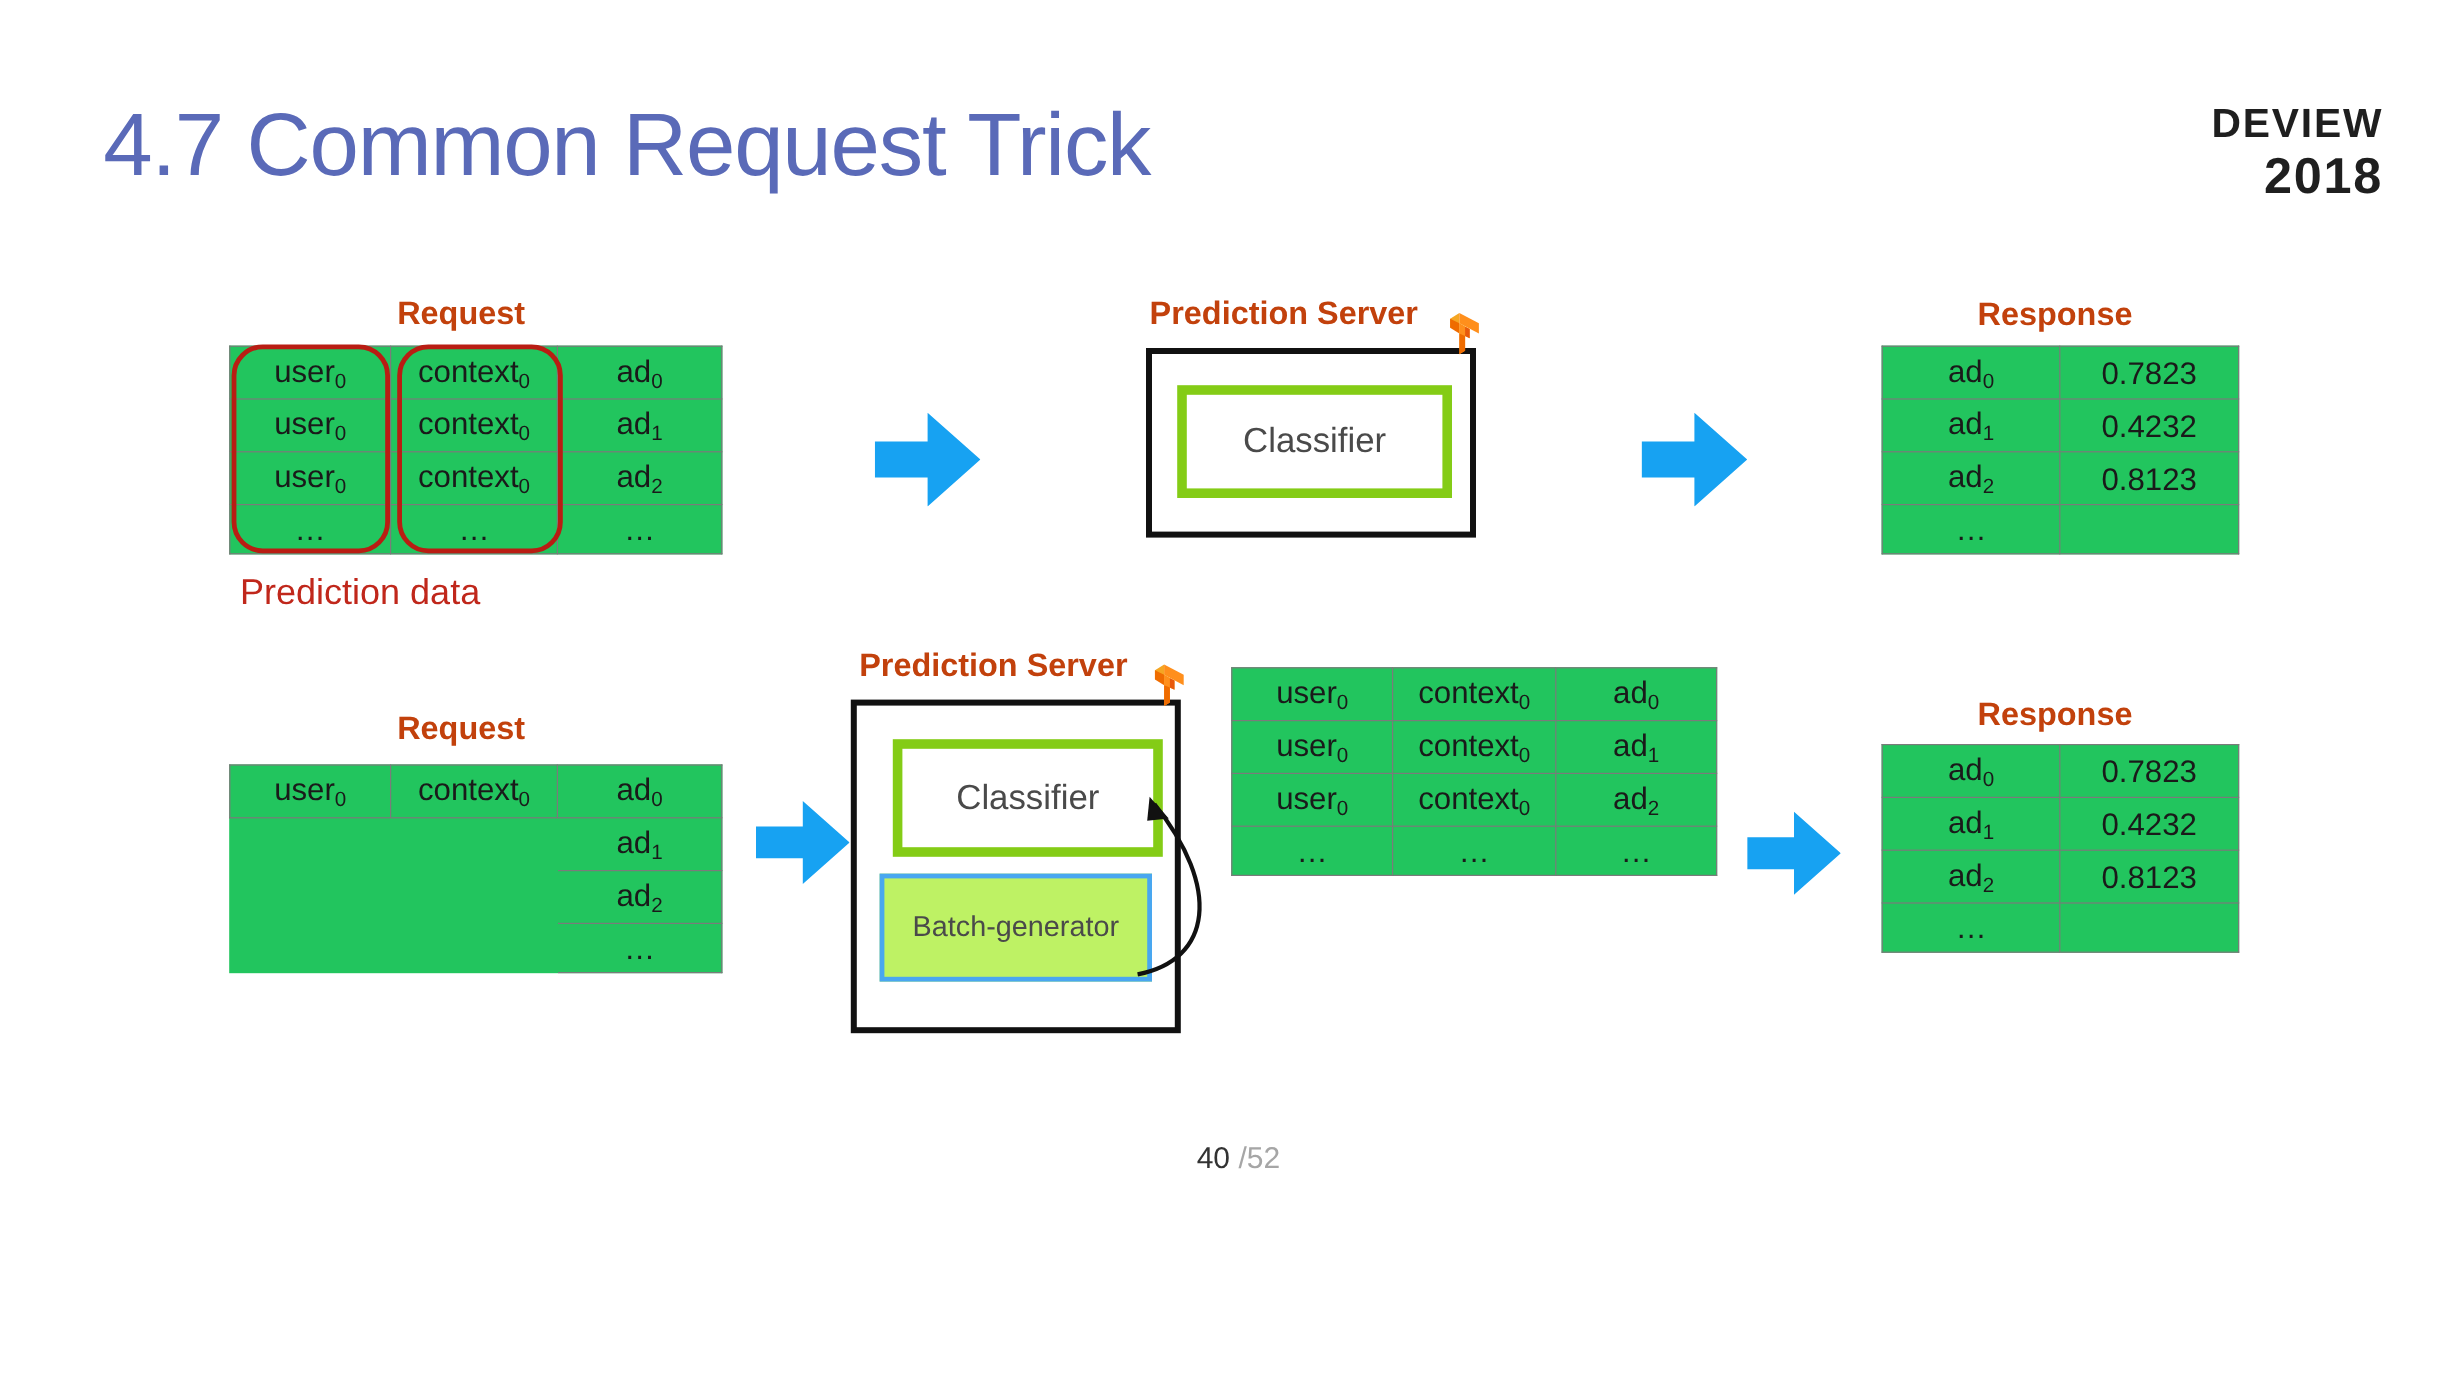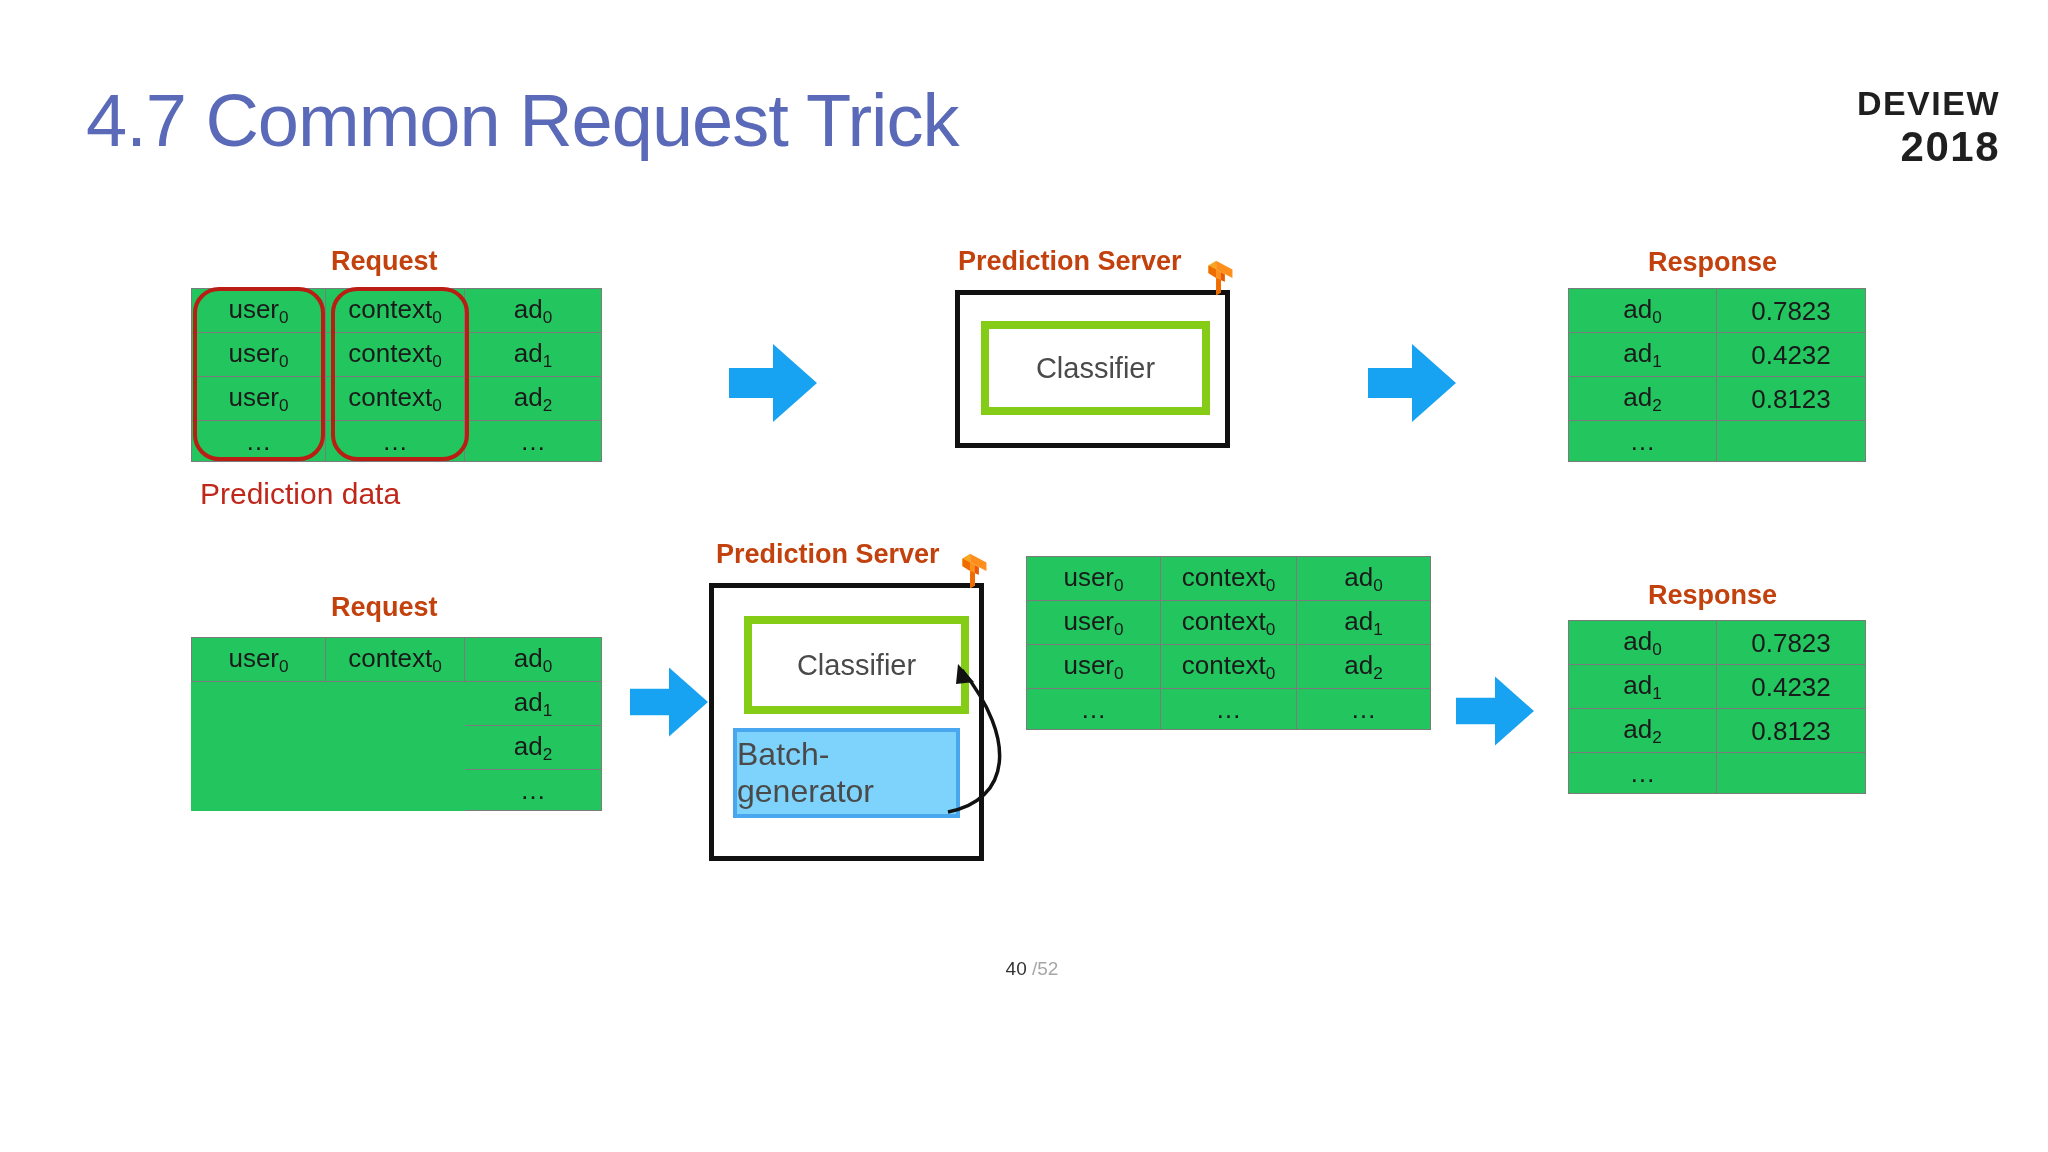--- a/index.html
+++ b/index.html
@@ -33,7 +33,7 @@
   
   .deview-logo {
     position: absolute;
-    right: 48px;
+    right: 62px;
     top: 86px;
     text-align: right;
     color: #1f1f1f;

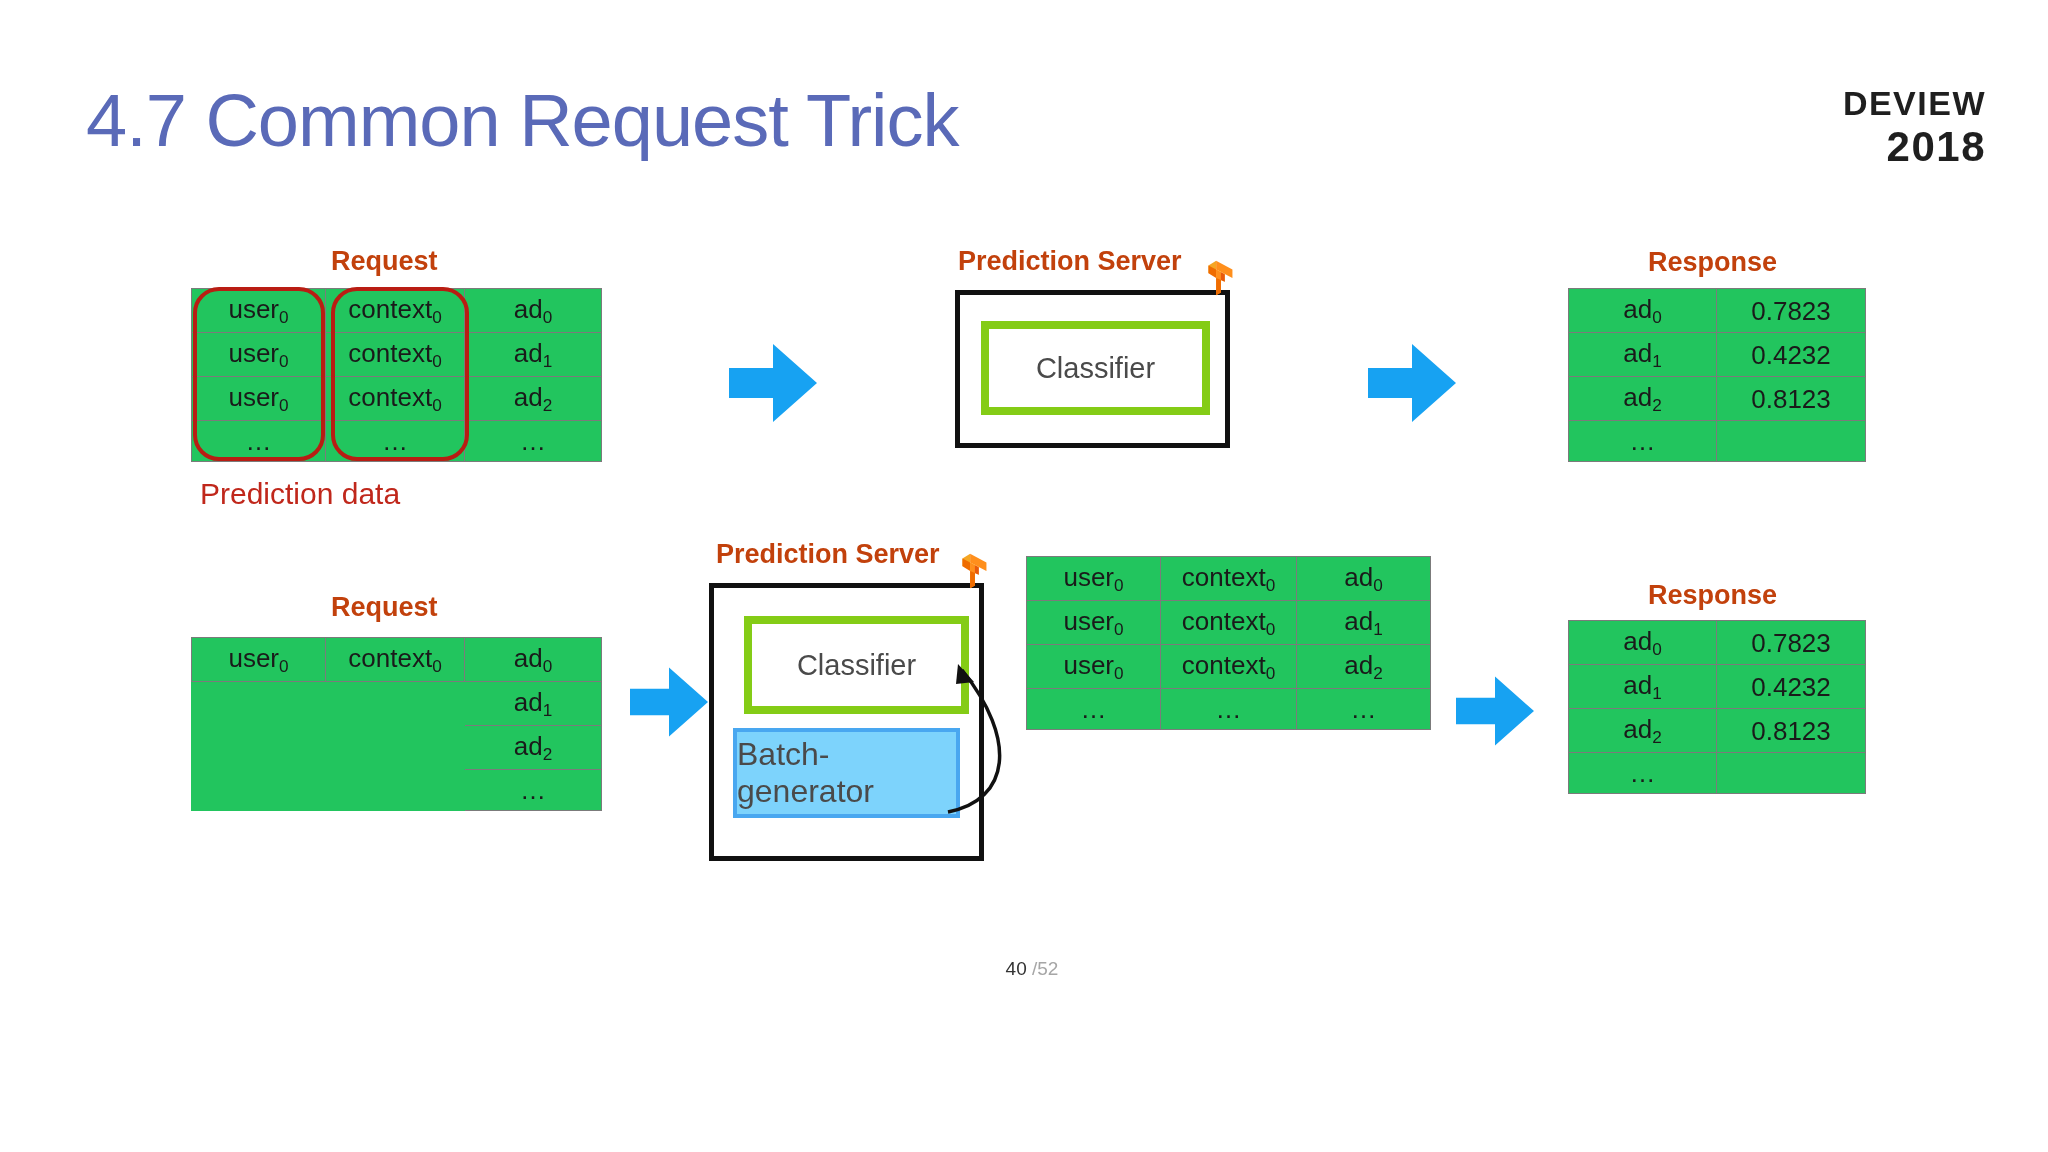--- a/index.html
+++ b/index.html
@@ -122,11 +122,11 @@
   .batchgen-box {
     position: absolute;
     border: 4px solid #49a7f0;
-    background: #7dd3fc;
+    background: #bef264;
     display: flex;
     align-items: center;
     justify-content: center;
-    font-size: 32px;
+    font-size: 24px;
     color: #4a4a4a;
   }
 

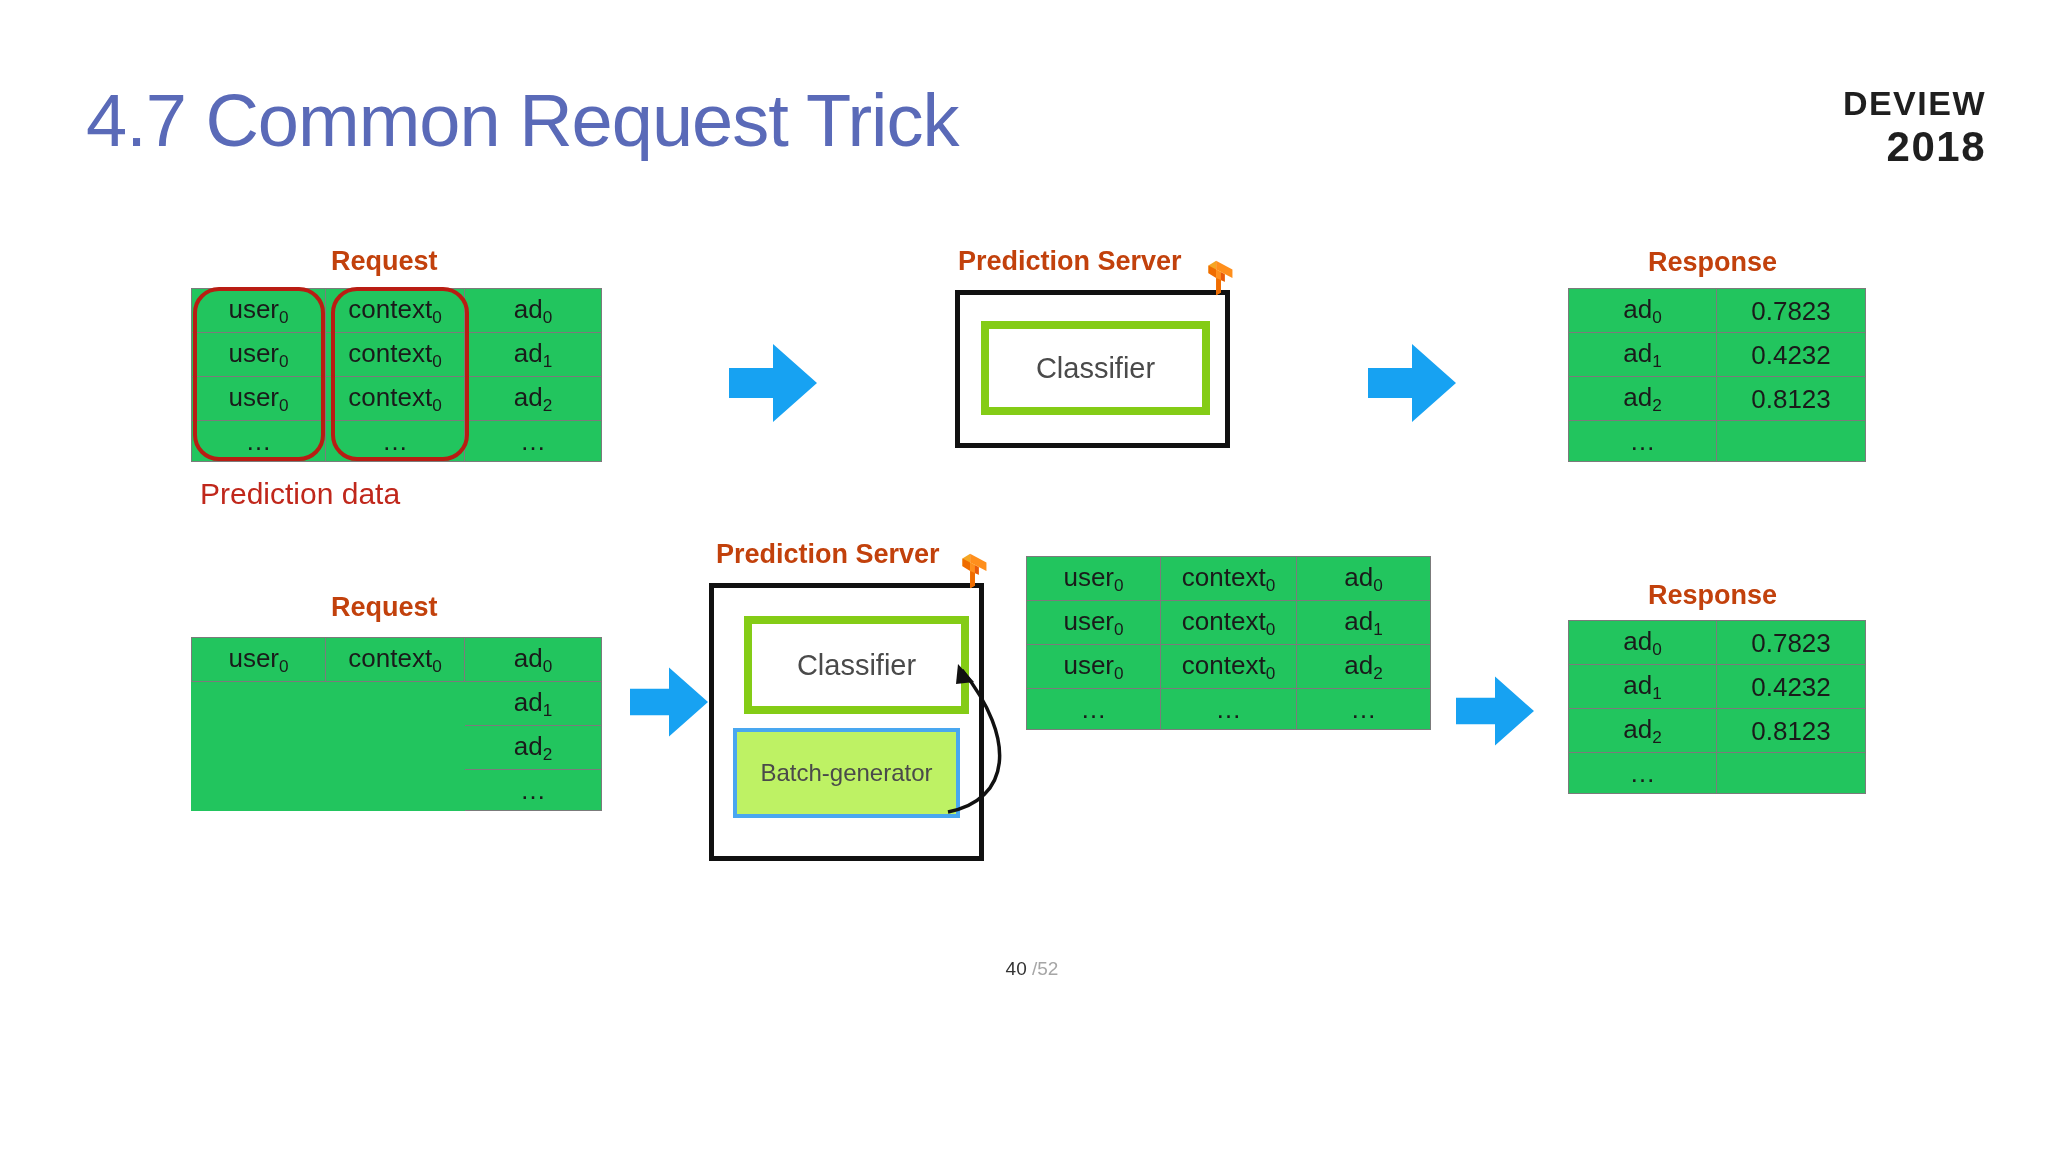--- a/index.html
+++ b/index.html
@@ -154,7 +154,7 @@
     right: 0;
     bottom: 40px;
     text-align: center;
-    font-size: 19px;
+    font-size: 25px;
     color: #333333;
     white-space: nowrap;
   }

